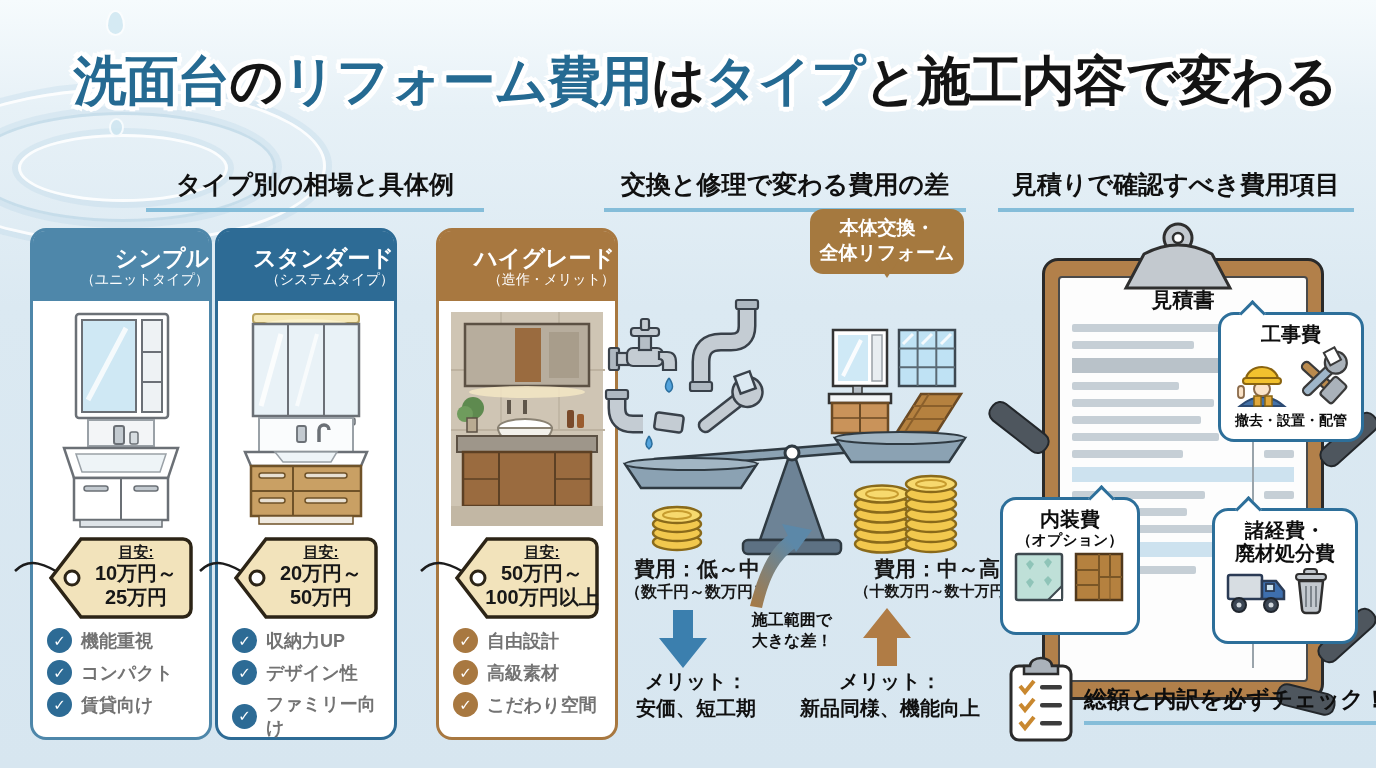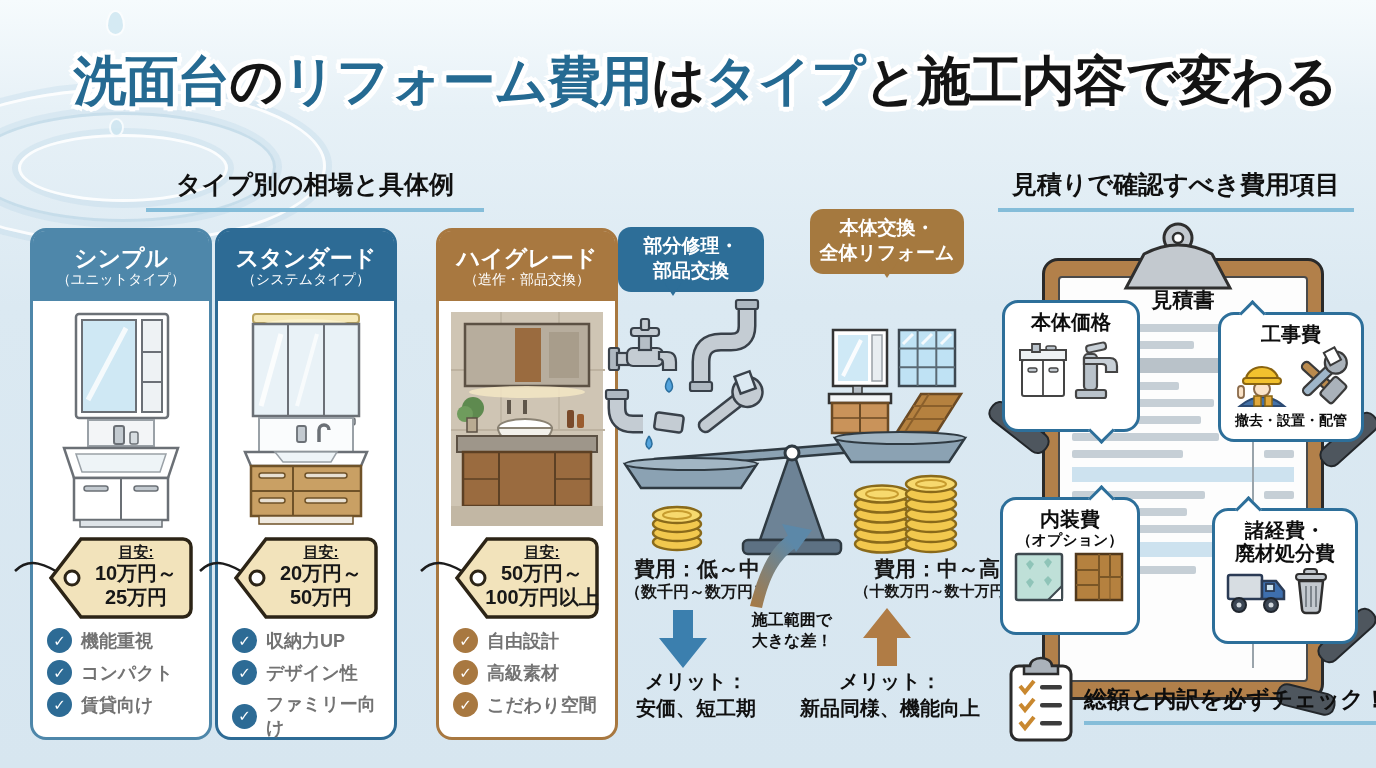--- a/index.html
+++ b/index.html
@@ -131,6 +131,7 @@
   <div class="title"><span class="t-blue">洗面台</span><span class="t-dark">の</span><span class="t-blue">リフォーム費用</span><span class="t-dark">は</span><span class="t-blue">タイプ</span><span class="t-dark">と</span><span class="t-dark">施工内容</span><span class="t-dark">で変わる</span></div>
 
   <div class="sec-h left">タイプ別の相場と具体例</div>
+  <div class="sec-h mid">交換と修理で変わる費用の差</div>
   <div class="sec-h right">見積りで確認すべき費用項目</div>
 
   <div class="card c1">

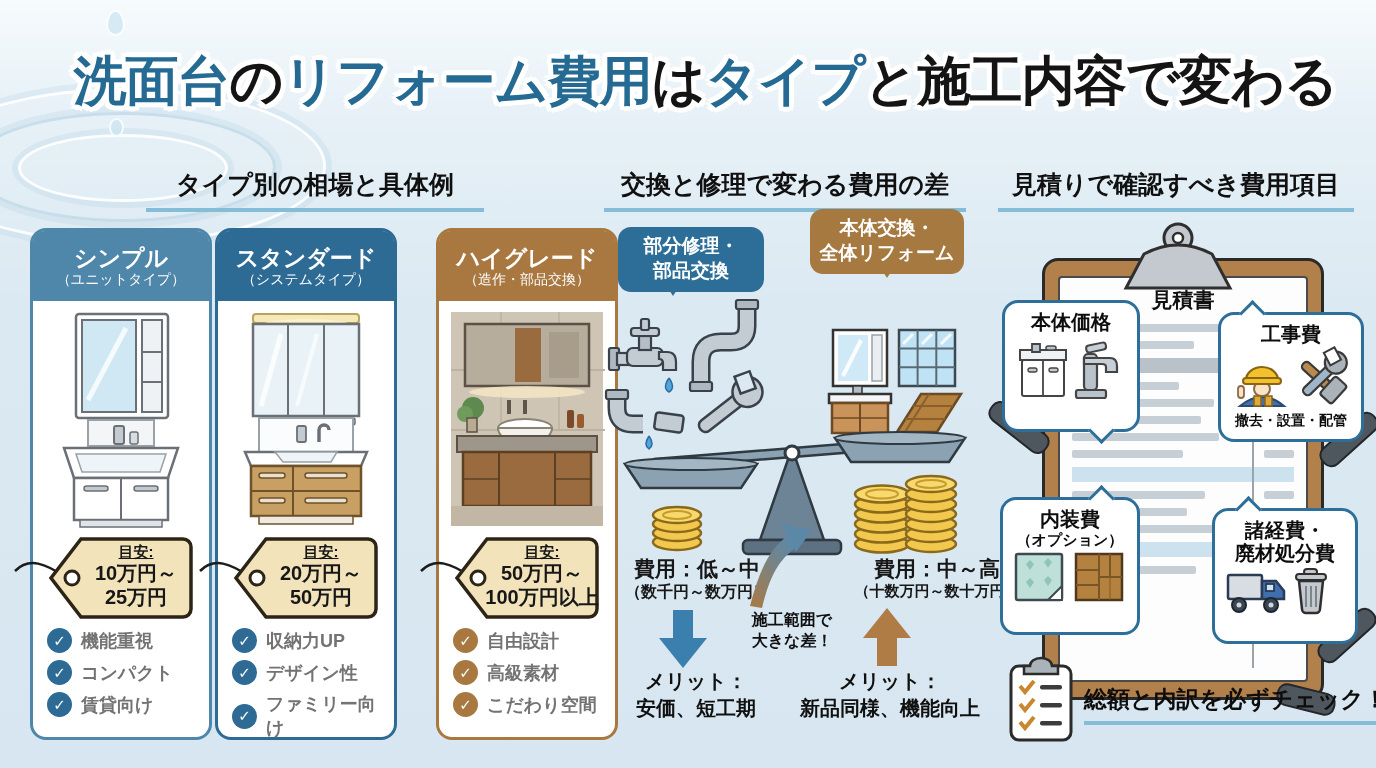--- a/index.html
+++ b/index.html
@@ -40,7 +40,7 @@
   .card.c2{left:215px;}
   .card.c3{left:400px;border-color:#a87840;margin-left:36px;}
   .card-header{height:70px;border-radius:12px 12px 0 0;color:#fff;display:flex;flex-direction:column;
-    align-items:center;justify-content:center;line-height:1.15;}
+    align-items:flex-end;justify-content:center;line-height:1.15;}
   .c1 .card-header{background:#4e87aa;}
   .c2 .card-header{background:#2d6b95;}
   .c3 .card-header{background:#a87840;}

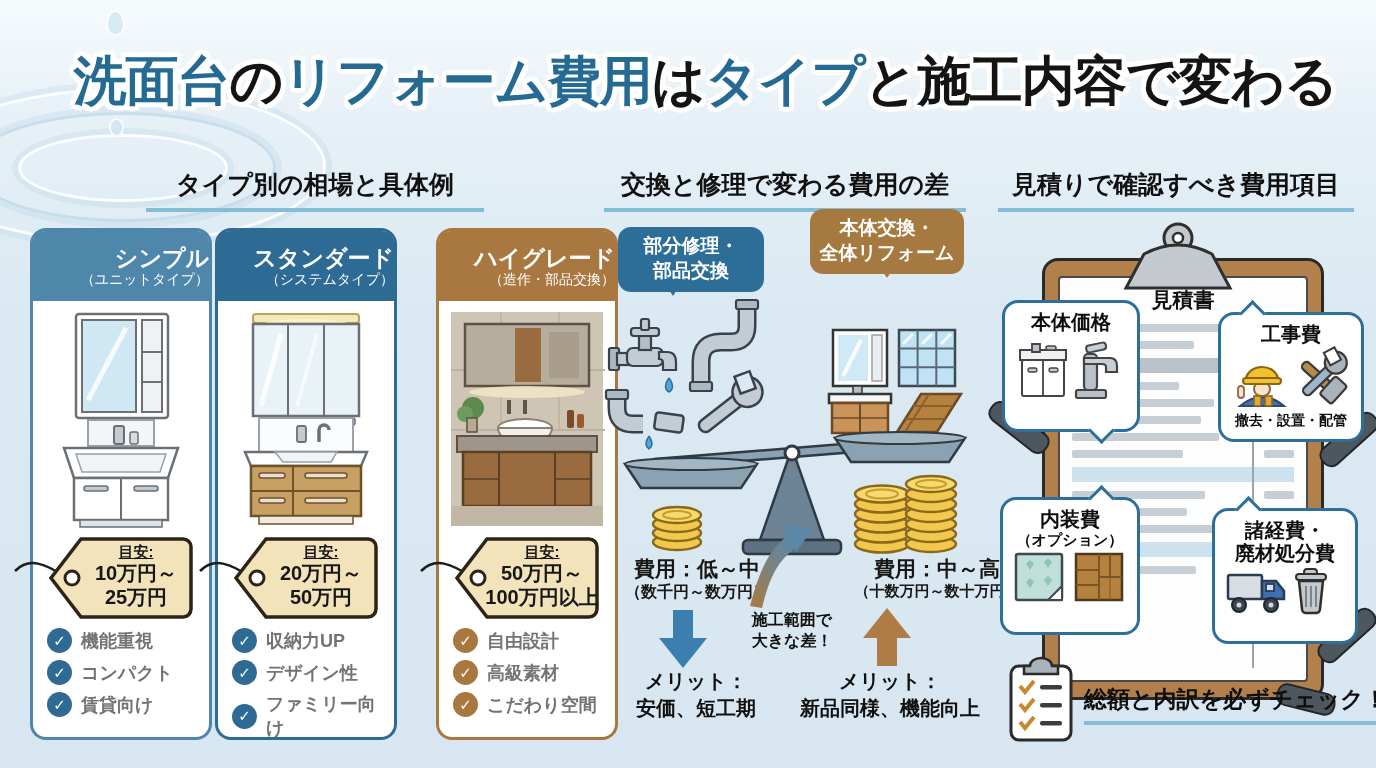--- a/index.html
+++ b/index.html
@@ -307,10 +307,6 @@
     </div>
   </div>
 
-  <div class="bubble blue">
-    <div>部分修理・</div>
-    <div>部品交換</div>
-  </div>
   <div class="bubble brown">
     <div>本体交換・</div>
     <div>全体リフォーム</div>

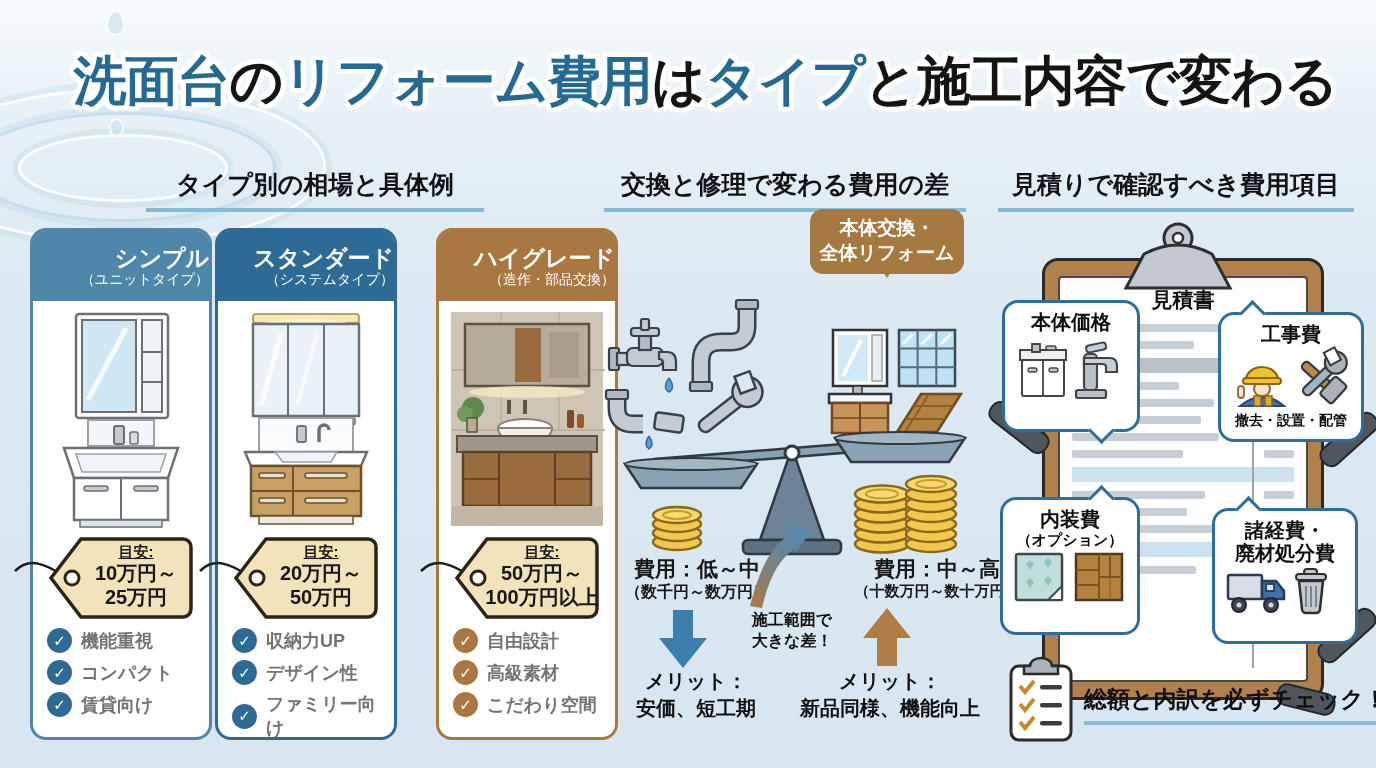--- a/index.html
+++ b/index.html
@@ -248,7 +248,7 @@
   <div class="card c3">
     <div class="card-header">
       <div class="card-title">ハイグレード</div>
-      <div class="card-sub">（造作・部品交換）</div>
+      <div class="card-sub">（造作・メリット）</div>
     </div>
     <div class="card-img">
       <svg width="156" height="218" viewBox="0 0 156 218">

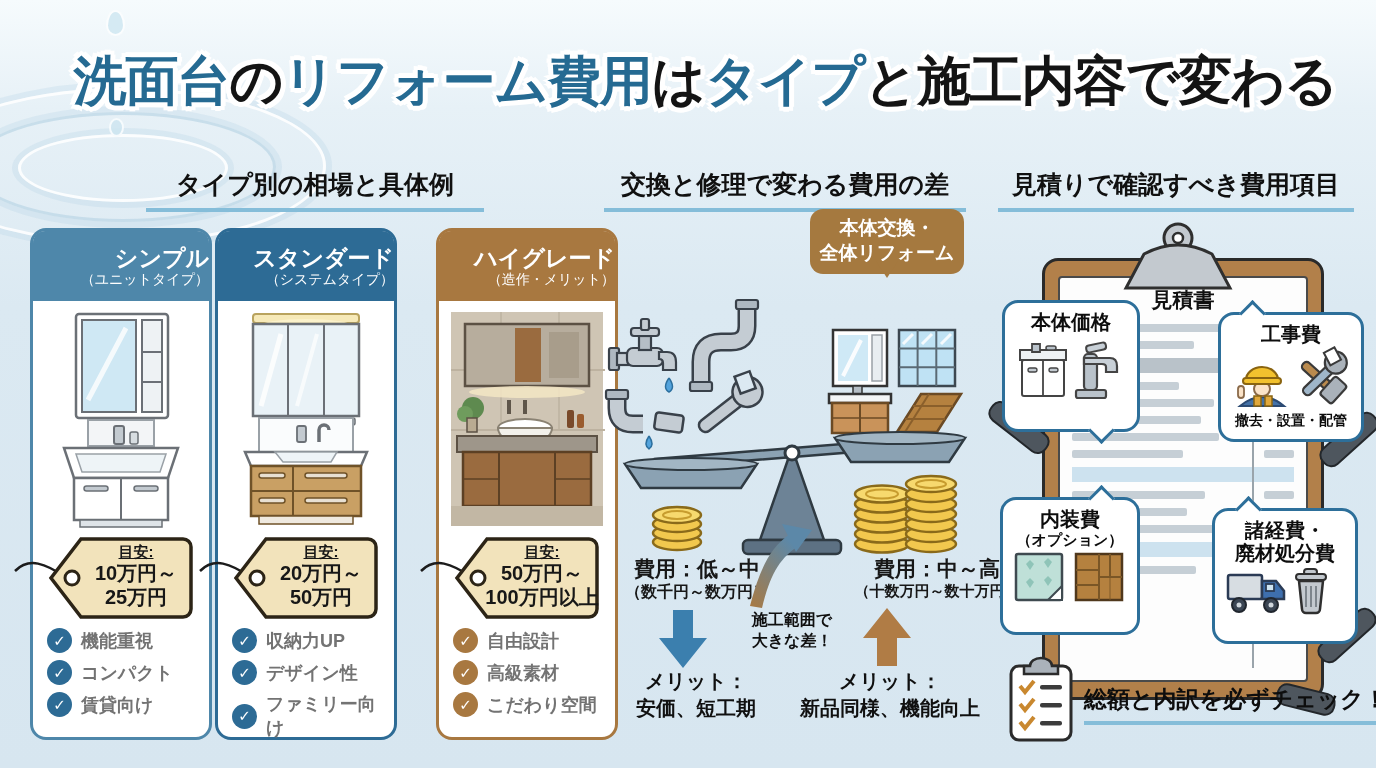--- a/index.html
+++ b/index.html
@@ -514,23 +514,6 @@
   <div class="handle h3"></div>
   <div class="handle h4"></div>
 
-  <div class="callout co1">
-    <div class="co-title">本体価格</div>
-    <svg width="110" height="70" viewBox="0 0 110 70">
-      <rect x="4" y="16" width="46" height="10" fill="#eef2f4" stroke="#444" stroke-width="2"></rect>
-      <path d="M16,10 h8 v8 h-8 z" fill="#b9c2ca" stroke="#444" stroke-width="1.8"></path>
-      <rect x="30" y="12" width="10" height="4" rx="2" fill="#b9c2ca" stroke="#444" stroke-width="1.5"></rect>
-      <rect x="6" y="26" width="42" height="36" rx="2" fill="#fff" stroke="#444" stroke-width="2"></rect>
-      <line x1="27" y1="26" x2="27" y2="62" stroke="#444" stroke-width="1.8"></line>
-      <rect x="12" y="34" width="9" height="4" rx="2" fill="#c3cad0" stroke="#444" stroke-width="1.3"></rect>
-      <rect x="33" y="34" width="9" height="4" rx="2" fill="#c3cad0" stroke="#444" stroke-width="1.3"></rect>
-      <rect x="68" y="20" width="13" height="36" rx="4" fill="#b9c2ca" stroke="#444" stroke-width="2.2"></rect>
-      <path d="M68,24 h26 q7,0 7,8 v6 h-11 v-5 q0,-3 -4,-3 h-18 z" fill="#c8d0d7" stroke="#444" stroke-width="2.2"></path>
-      <rect x="70" y="10" width="20" height="7" rx="3" fill="#c8d0d7" stroke="#444" stroke-width="2" transform="rotate(-12 80 13)"></rect>
-      <rect x="60" y="56" width="30" height="8" rx="2" fill="#b9c2ca" stroke="#444" stroke-width="2.2"></rect>
-    </svg>
-    <div class="ptr down" style="right:26px;"></div>
-  </div>
 
   <div class="callout co2">
     <div class="co-title">工事費</div>

